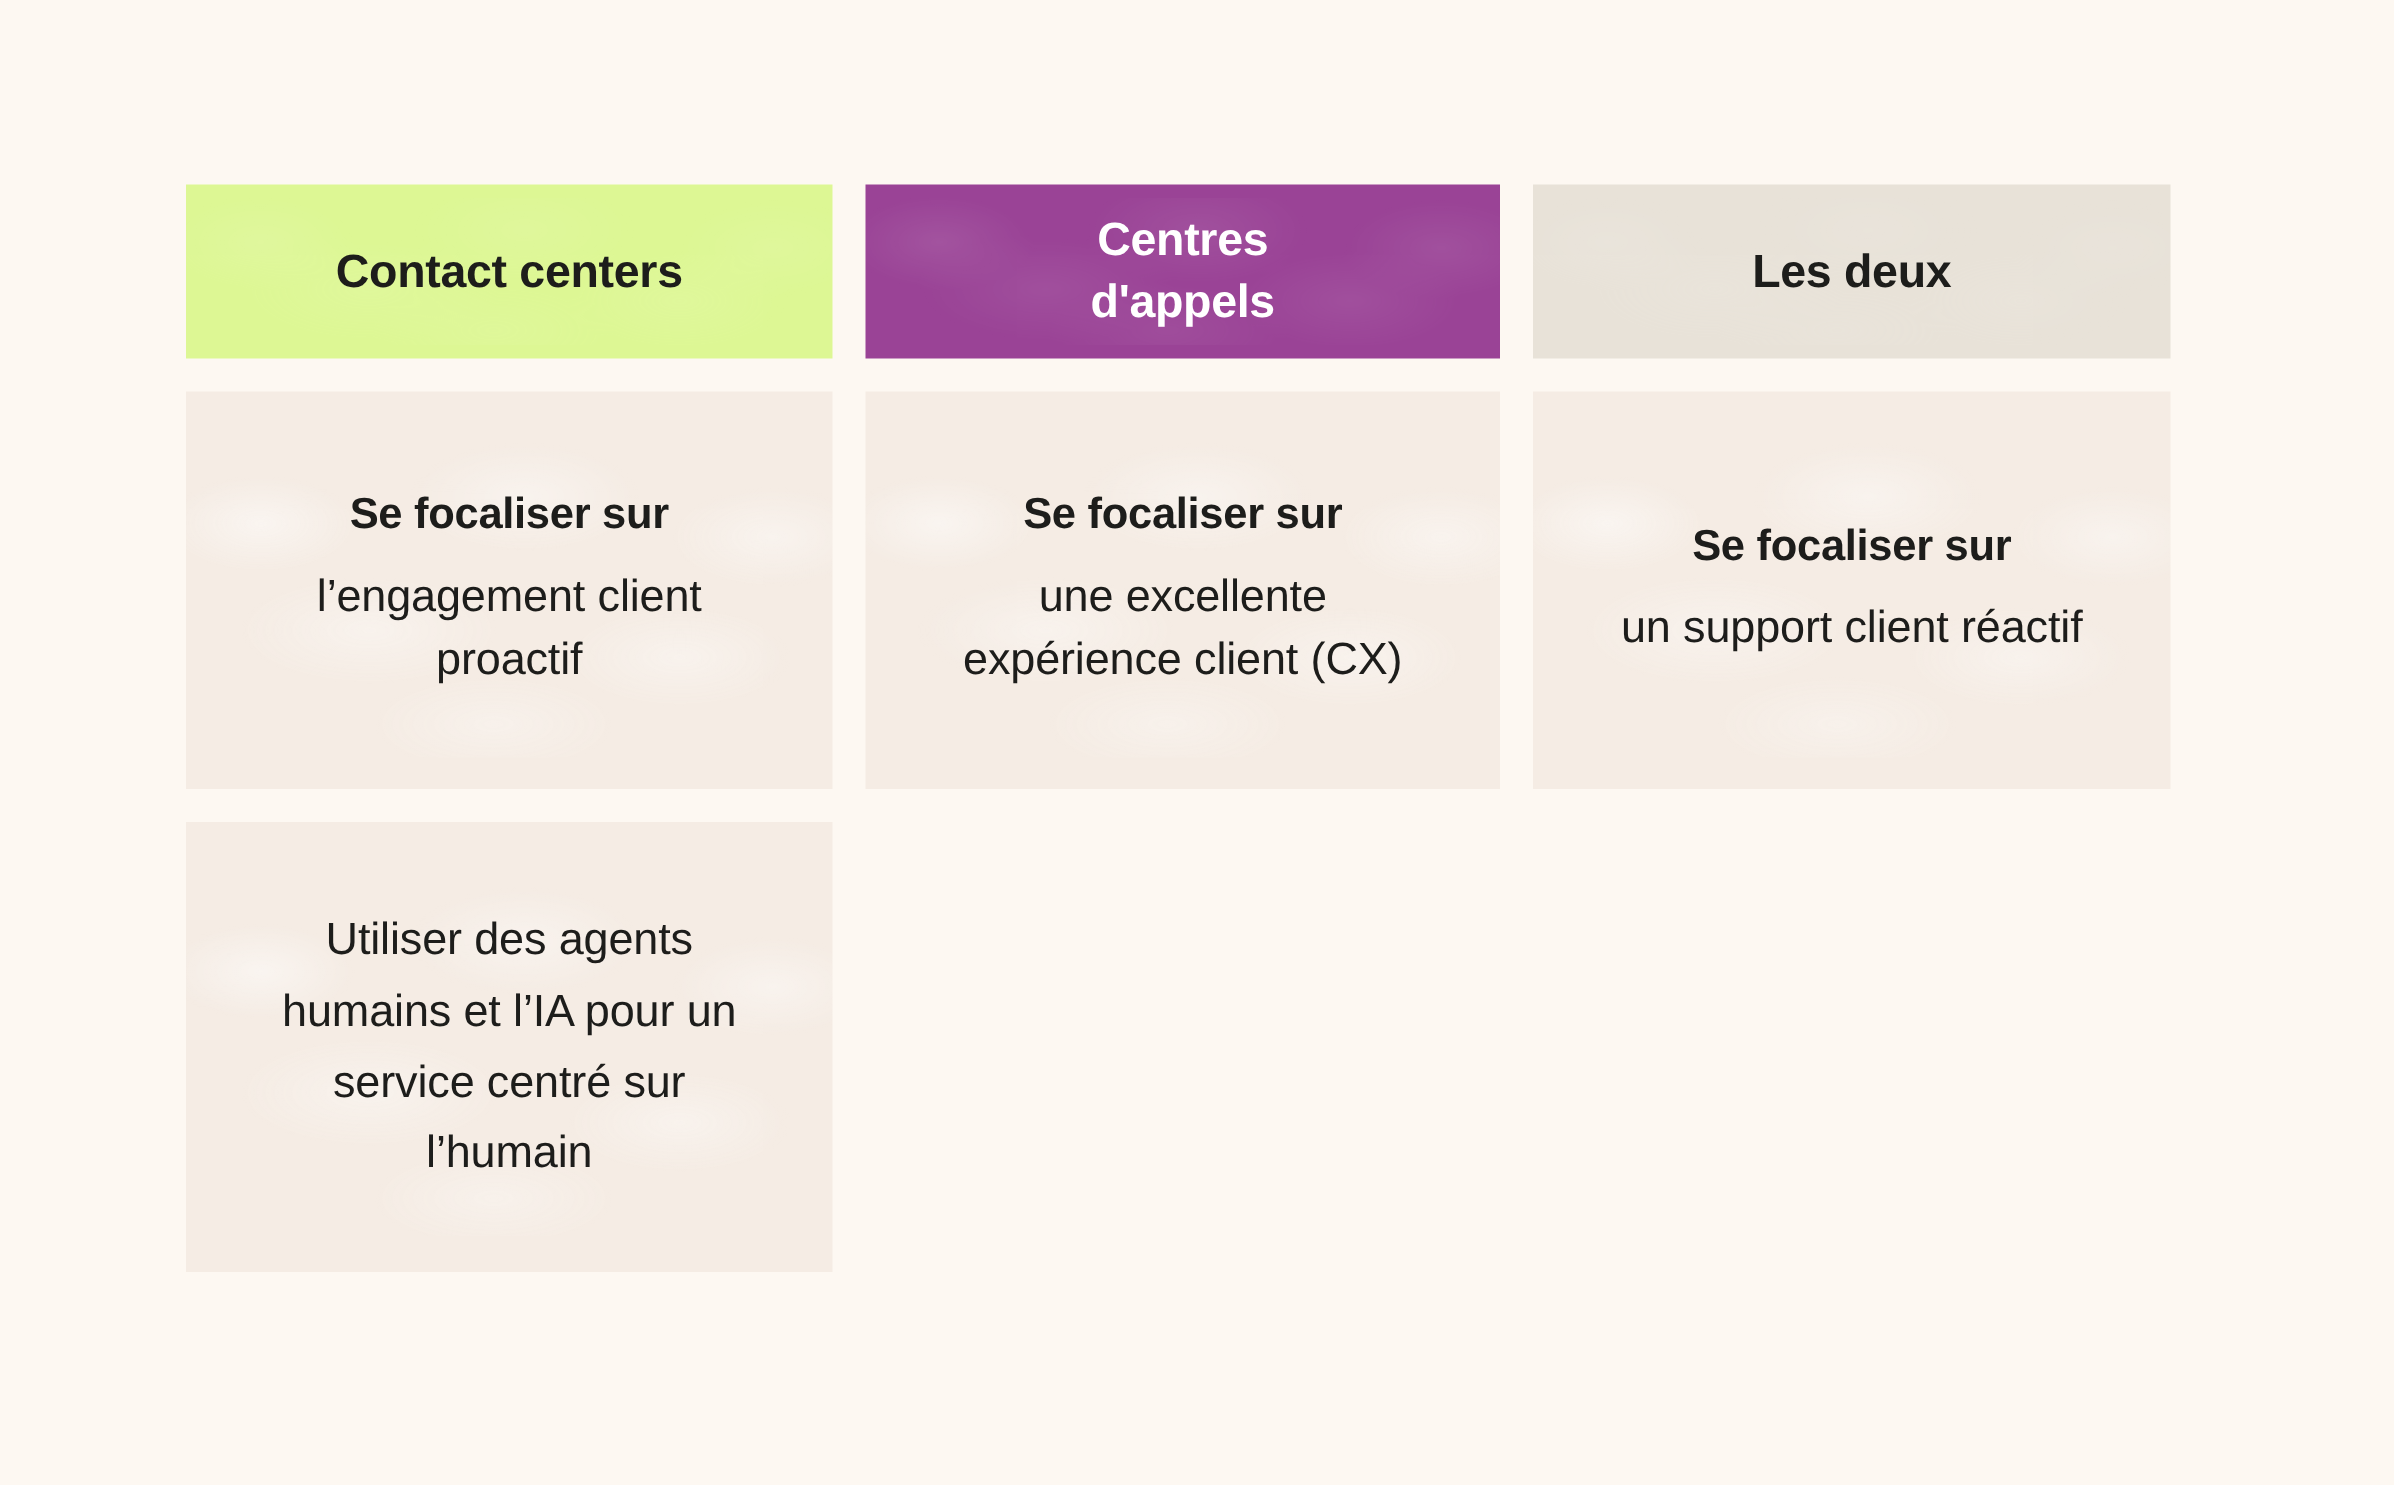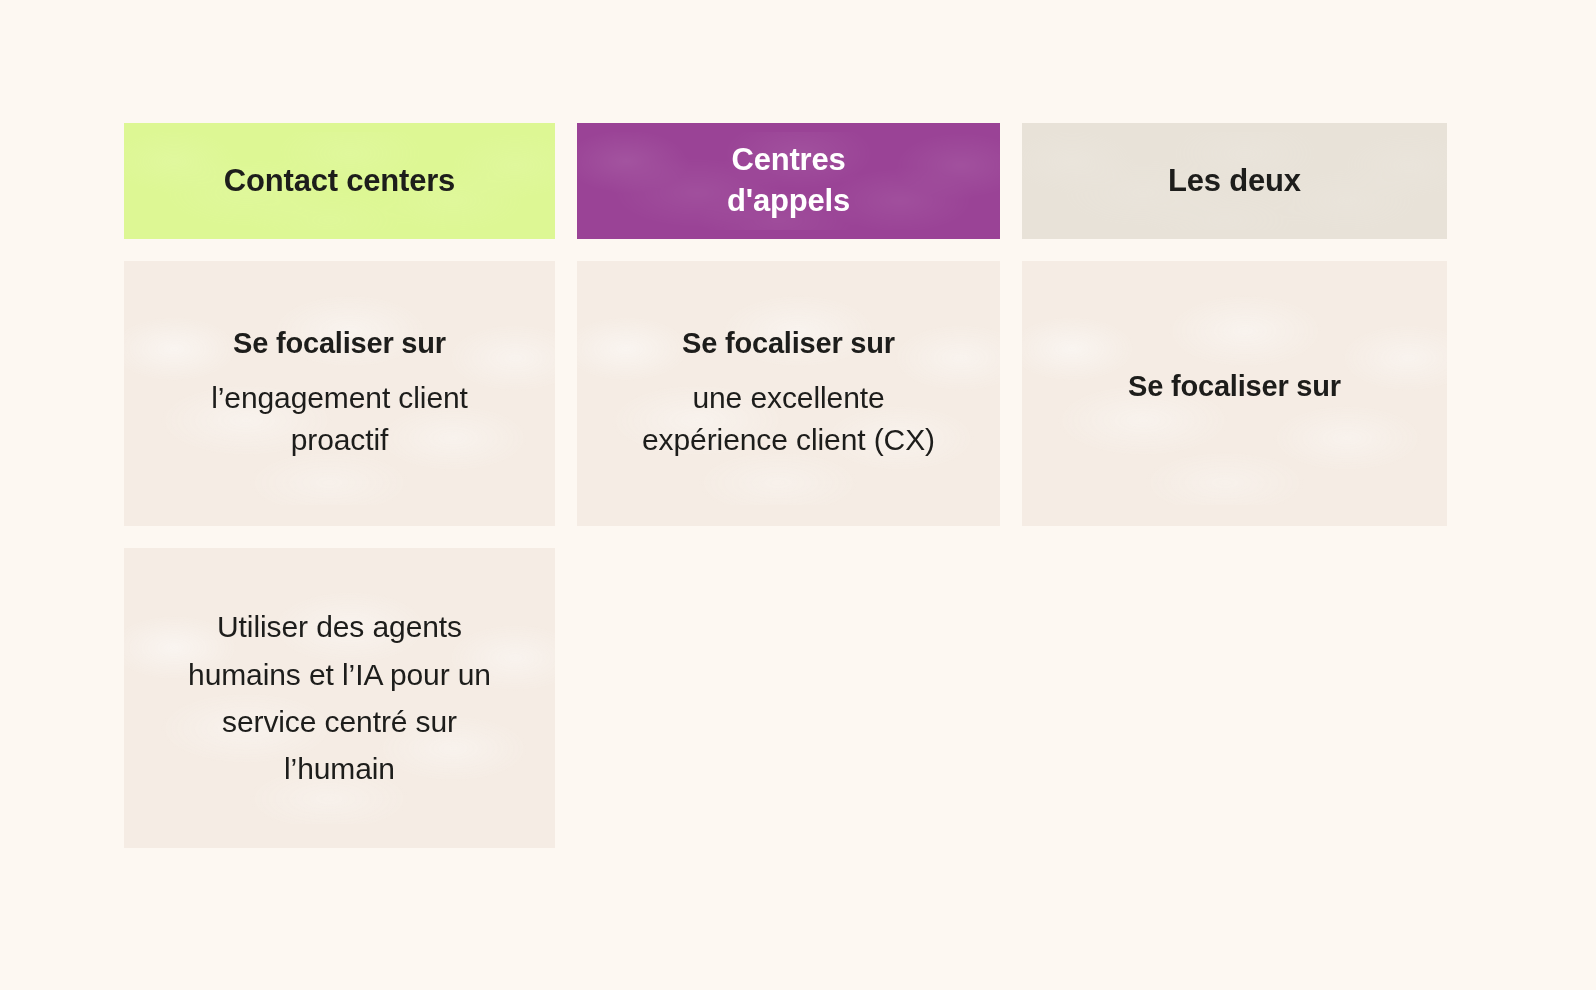--- a/index.html
+++ b/index.html
@@ -145,6 +145,7 @@
 
   <div class="cell body-cell">
     <span class="lead">Se focaliser sur</span>
+    <span class="detail">un support client réactif</span>
   </div>
 
 

